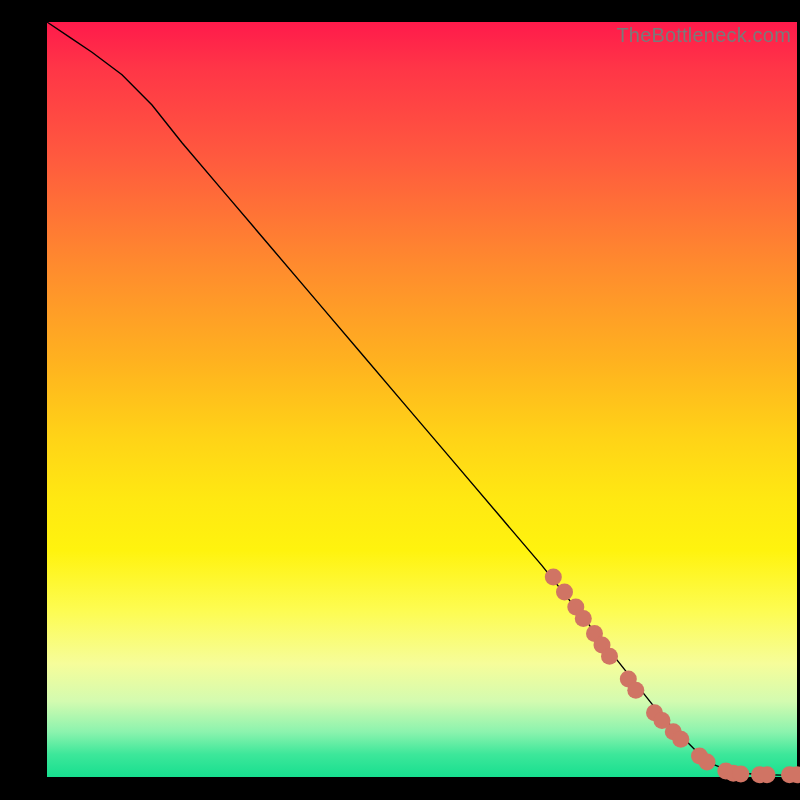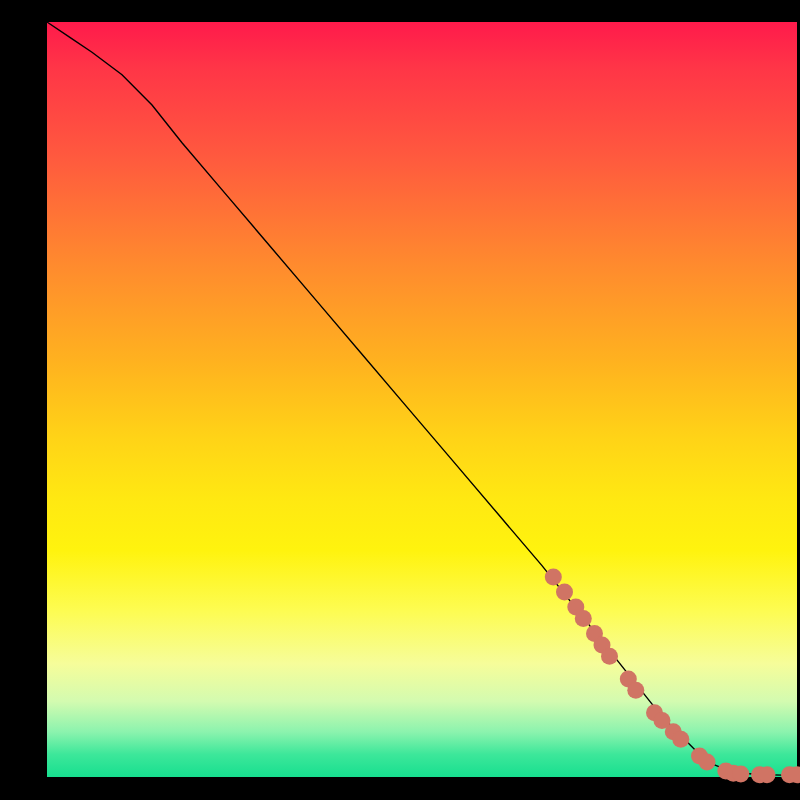--- a/index.html
+++ b/index.html
@@ -75,6 +75,7 @@
 
 <div class="stage">
   <div class="plot">
+    <div class="watermark">TheBottleneck.com</div>
     <svg class="overlay" viewBox="0 0 750 755" preserveAspectRatio="none">
       <path id="curve-path" class="curve" d="M0.0 0.0 L22.5 15.1 L45.0 30.2 L75.0 52.8 L105.0 83.0 L135.0 120.8 L180.0 173.6 L225.0 226.5 L270.0 279.4 L315.0 332.2 L360.0 385.1 L405.0 437.9 L450.0 490.8 L495.0 543.6 L525.0 581.4 L555.0 619.1 L585.0 656.9 L615.0 694.6 L637.5 717.3 L660.0 739.9 L675.0 745.9 L690.0 750.5 L705.0 752.0 L720.0 752.7 L735.0 753.1 L750.0 753.1"></path>
       <g id="dots">

